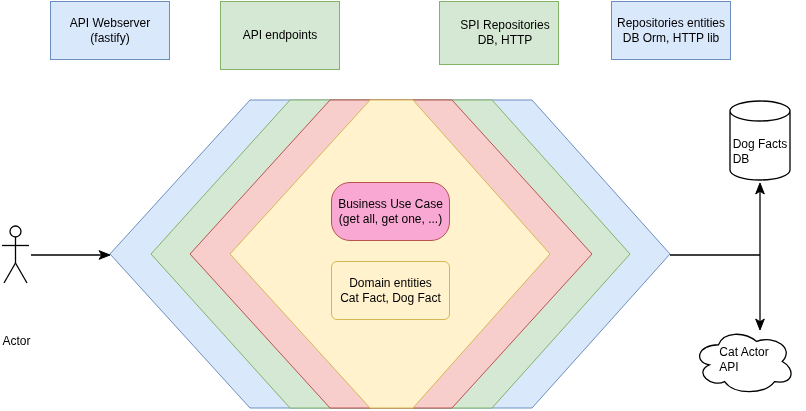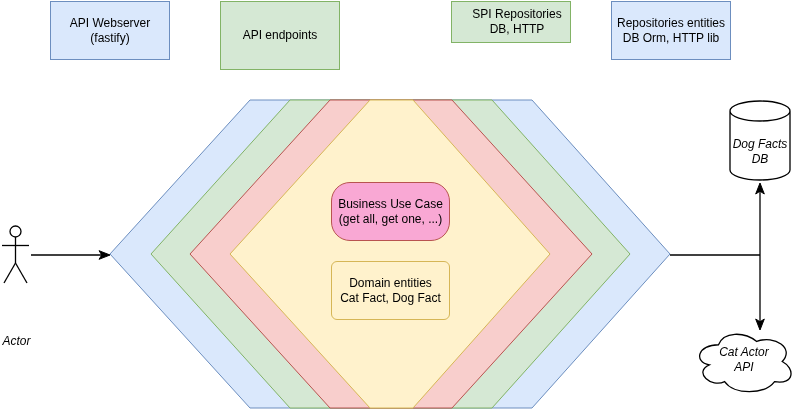--- a/index.html
+++ b/index.html
@@ -46,7 +46,7 @@
   
   .box-top-1 { left: 50px;  top: 1px; width: 120px; height: 59px; }
   .box-top-2 { left: 220px; top: 1px; width: 120px; height: 69px; }
-  .box-top-3 { left: 451px; top: 1px; width: 120px; height: 42px; padding-left: 12px; }
+  .box-top-3 { left: 439px; top: 1px; width: 120px; height: 64px; padding-left: 12px; }
   .box-top-4 { left: 611px; top: 1px; width: 120px; height: 59px; }
   
   .box-business { left: 331px; top: 182px; width: 119px; height: 59px; }

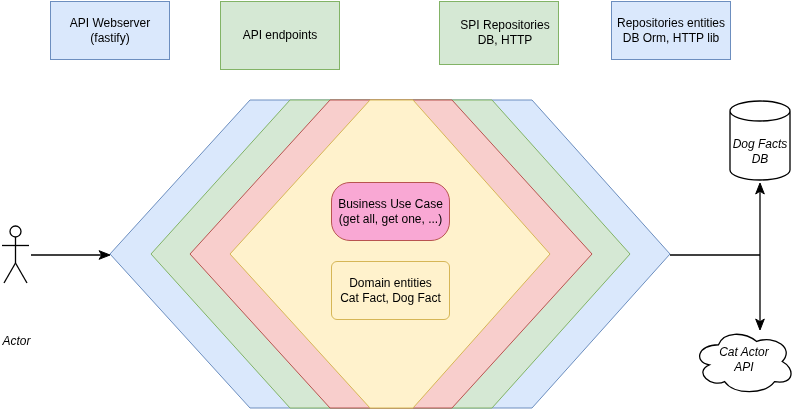--- a/index.html
+++ b/index.html
@@ -36,12 +36,10 @@
     display: flex;
     align-items: center;
     justify-content: center;
-    text-align: center;
     white-space: pre-line;
     font-size: 12px;
     line-height: 1.25;
     color: #000000;
-    font-style: italic;
   }
   
   .box-top-1 { left: 50px;  top: 1px; width: 120px; height: 59px; }

